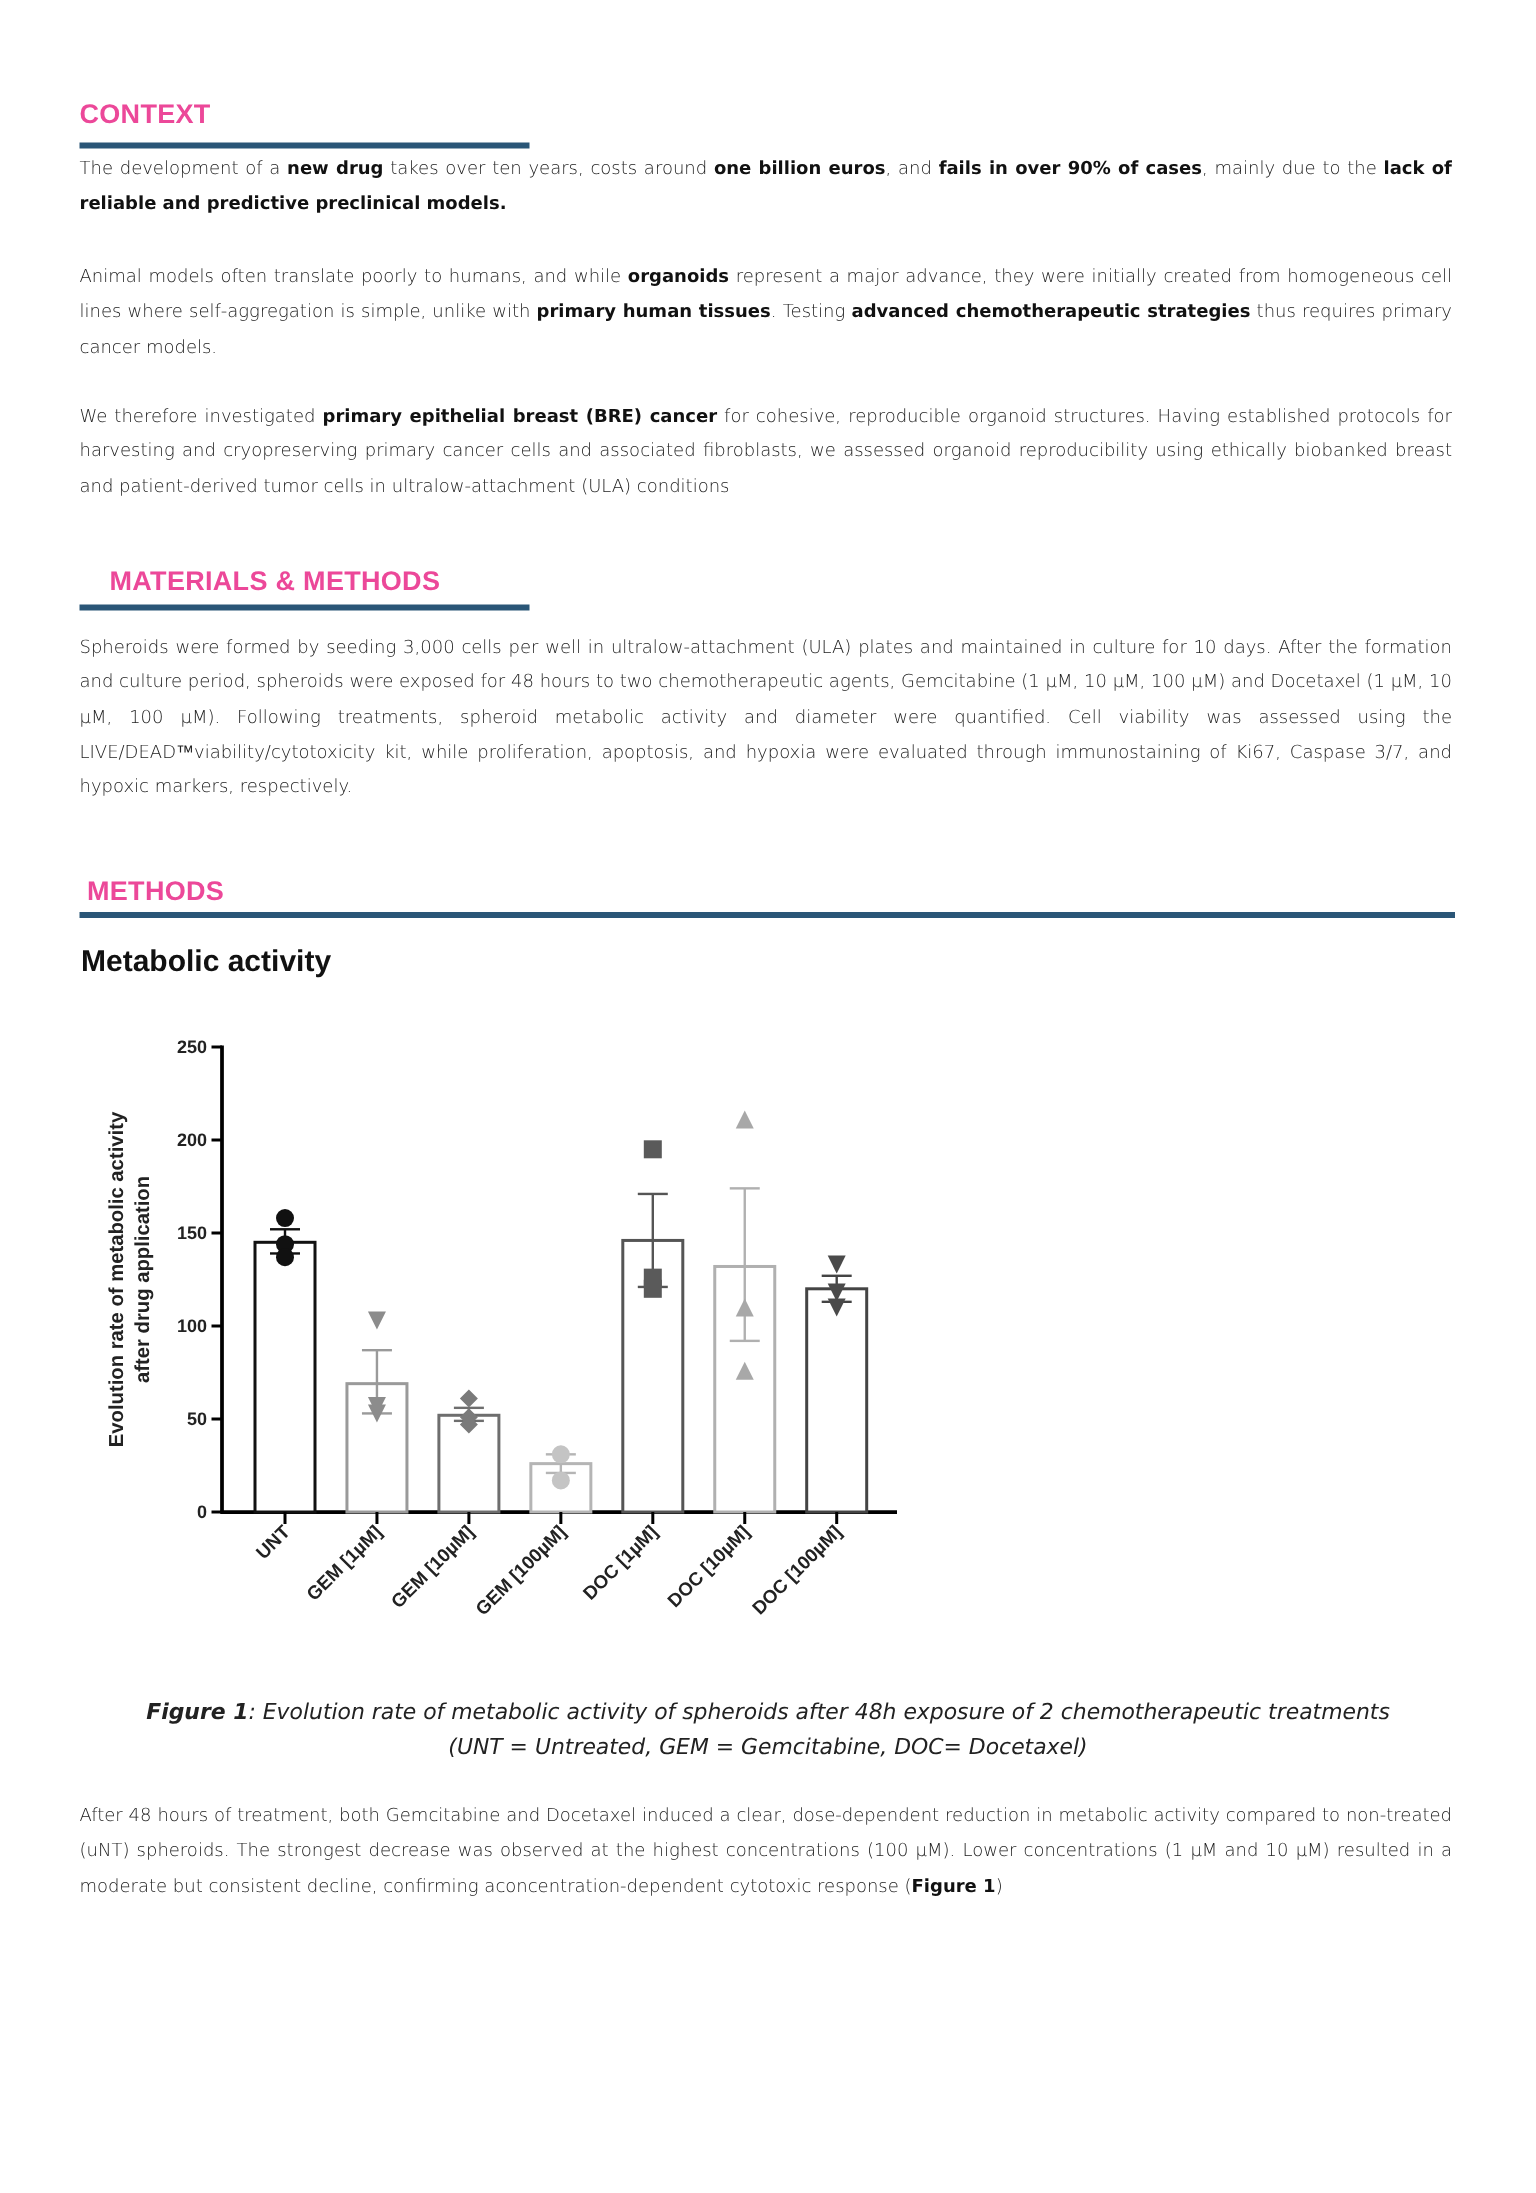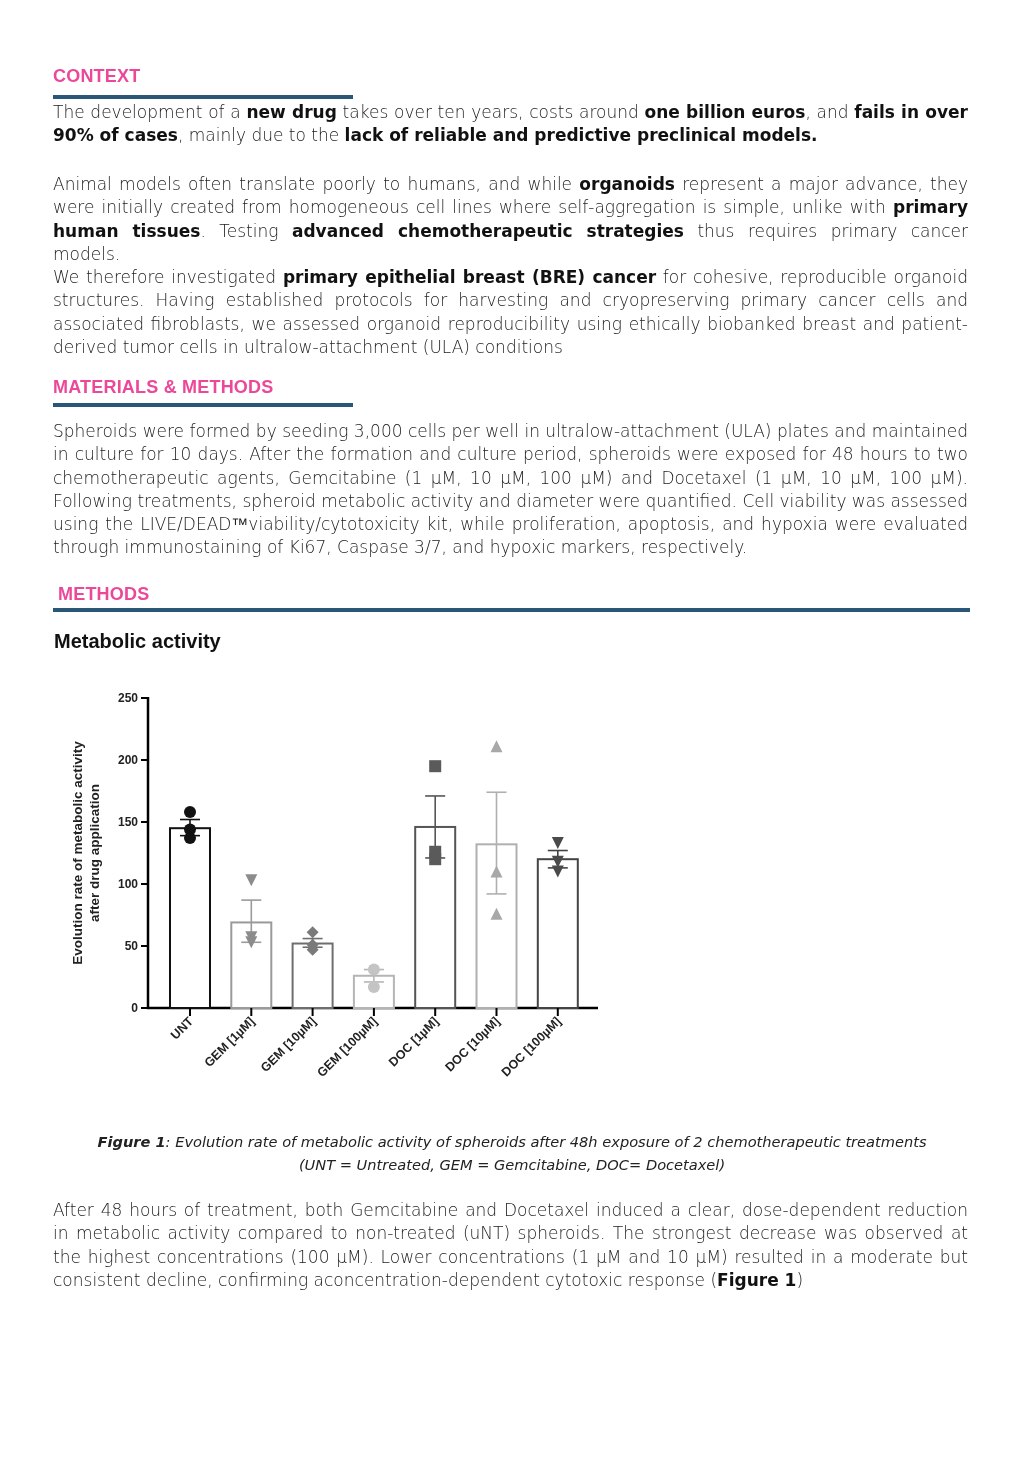--- a/index.html
+++ b/index.html
@@ -6,7 +6,7 @@
   body { width: 1024px; height: 1462px; position: relative; font-family: "DejaVu Sans", sans-serif; color: #1c1c1c; overflow: hidden; }
   .section-title { position: absolute; left: 53px; font-family: "Liberation Sans", sans-serif; font-weight: 700; font-size: 18px; color: #ec4899; letter-spacing: 0.2px; }
   .rule { position: absolute; left: 53px; height: 4px; background: #2a5677; }
-  .para { position: absolute; left: 53px; width: 915px; font-size: 17px; line-height: 23.3px; text-align: justify; font-family: "DejaVu Sans", sans-serif; font-weight: 300; color: #222; }
+  .para { position: absolute; left: 53px; width: 915px; font-size: 12px; line-height: 23.3px; text-align: justify; font-family: "DejaVu Sans", sans-serif; font-weight: 300; color: #222; }
   .para b { font-weight: 700; color: #111; }
   .subhead { position: absolute; left: 54px; top: 630px; font-family: "Liberation Sans", sans-serif; font-weight: 700; font-size: 20px; color: #111; text-align: center; }
   .caption { position: absolute; left: 80px; width: 864px; top: 1130px; text-align: center; font-style: italic; font-size: 14.6px; line-height: 23px; color: #222; font-family: "DejaVu Sans", sans-serif; }

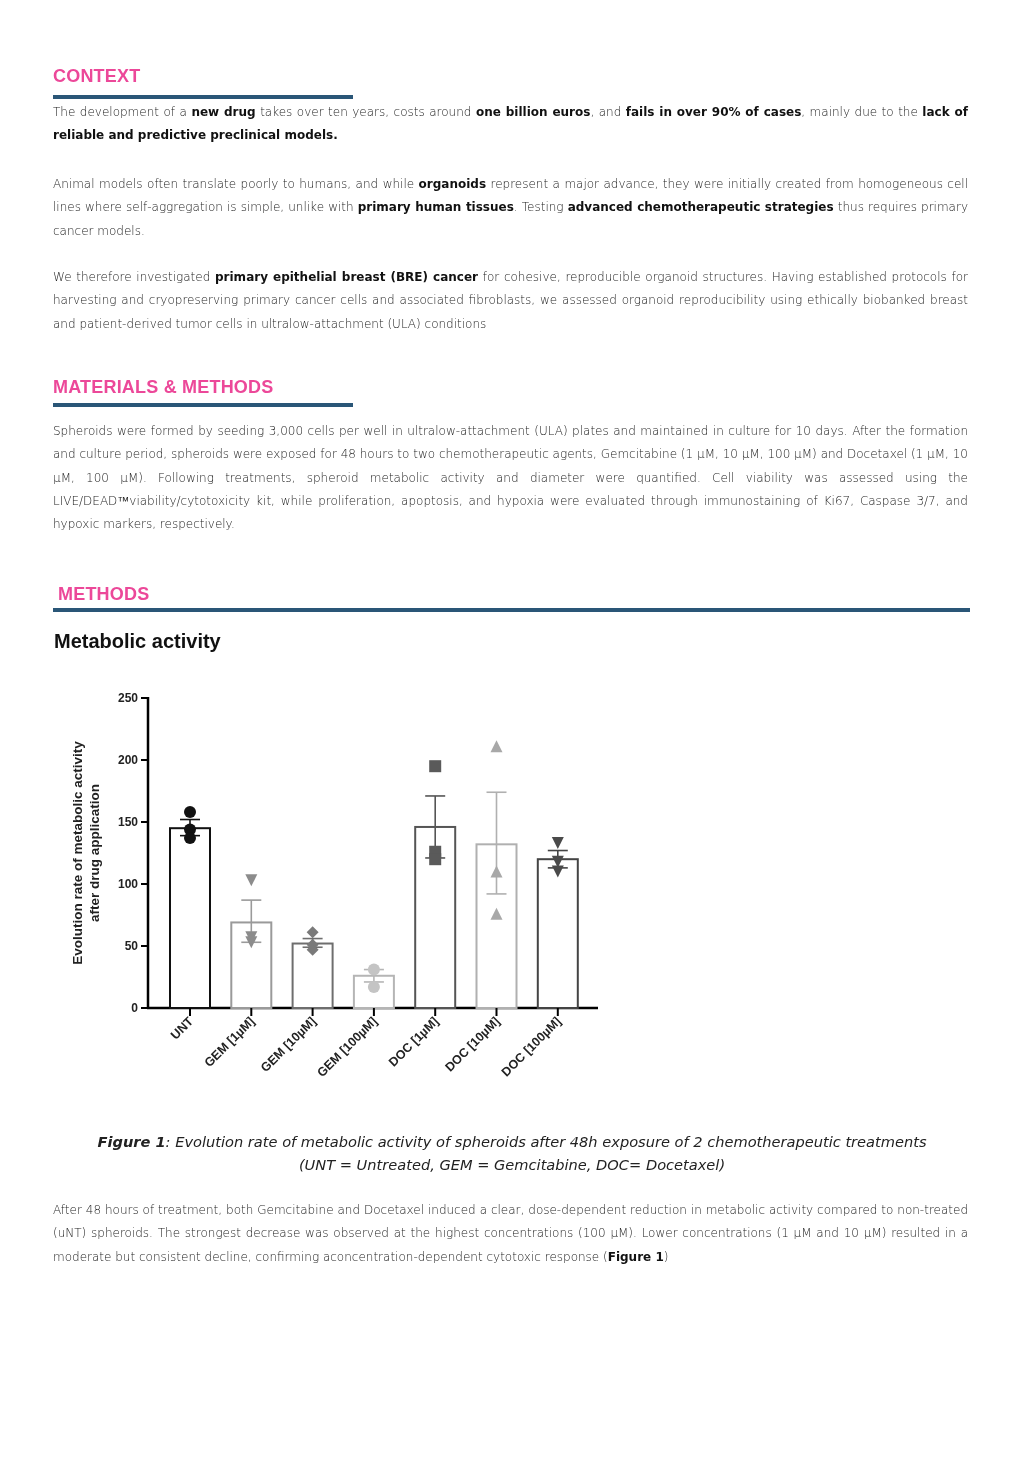--- a/index.html
+++ b/index.html
@@ -22,7 +22,7 @@
 <div class="para" style="top:173px;"><span>Animal models often translate poorly to humans, and while </span><b>organoids</b><span> represent a major advance, they were initially created from homogeneous cell lines where self-aggregation is simple, unlike with </span><b>primary human tissues</b><span>. Testing </span><b>advanced chemotherapeutic strategies</b><span> thus requires primary cancer models.</span></div>
 <div class="para" style="top:266px;"><span>We therefore investigated </span><b>primary epithelial breast (BRE) cancer</b><span> for cohesive, reproducible organoid structures. Having established protocols for harvesting and cryopreserving primary cancer cells and associated fibroblasts, we assessed organoid reproducibility using ethically biobanked breast and patient-derived tumor cells in ultralow-attachment (ULA) conditions</span></div>
 
-<div class="section-title" style="top:377px;">MATERIALS &amp; METHODS</div>
+<div class="section-title" style="top:377px;margin-left:20px;">MATERIALS &amp; METHODS</div>
 <div class="rule" style="top:403px; width:300px;"></div>
 <div class="para" style="top:420px;"><span>Spheroids were formed by seeding 3,000 cells per well in ultralow-attachment (ULA) plates and maintained in culture for 10 days. After the formation and culture period, spheroids were exposed for 48 hours to two chemotherapeutic agents, Gemcitabine (1 µM, 10 µM, 100 µM) and Docetaxel (1 µM, 10 µM, 100 µM). Following treatments, spheroid metabolic activity and diameter were quantified. Cell viability was assessed using the LIVE/DEAD™viability/cytotoxicity kit, while proliferation, apoptosis, and hypoxia were evaluated through immunostaining of Ki67, Caspase 3/7, and hypoxic markers, respectively.</span></div>
 

